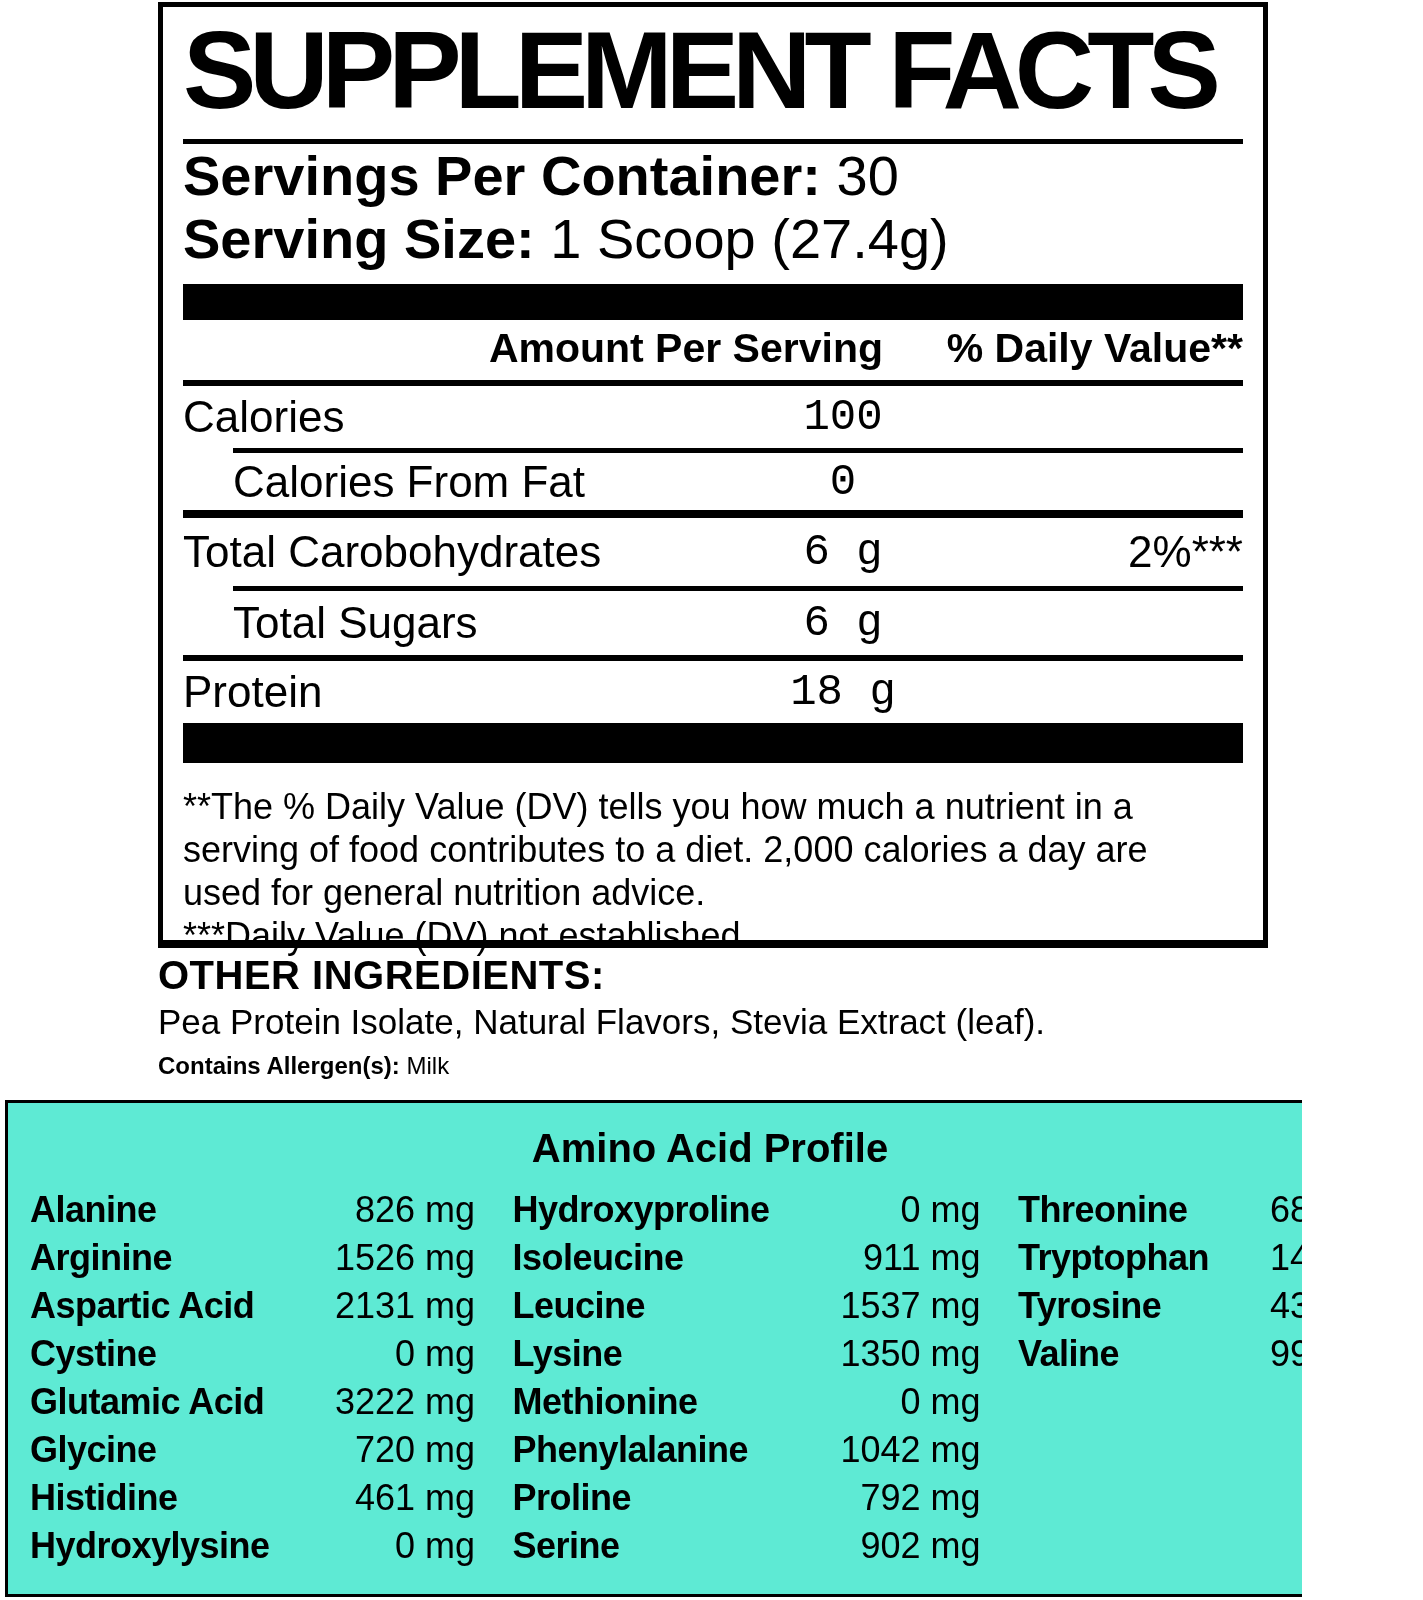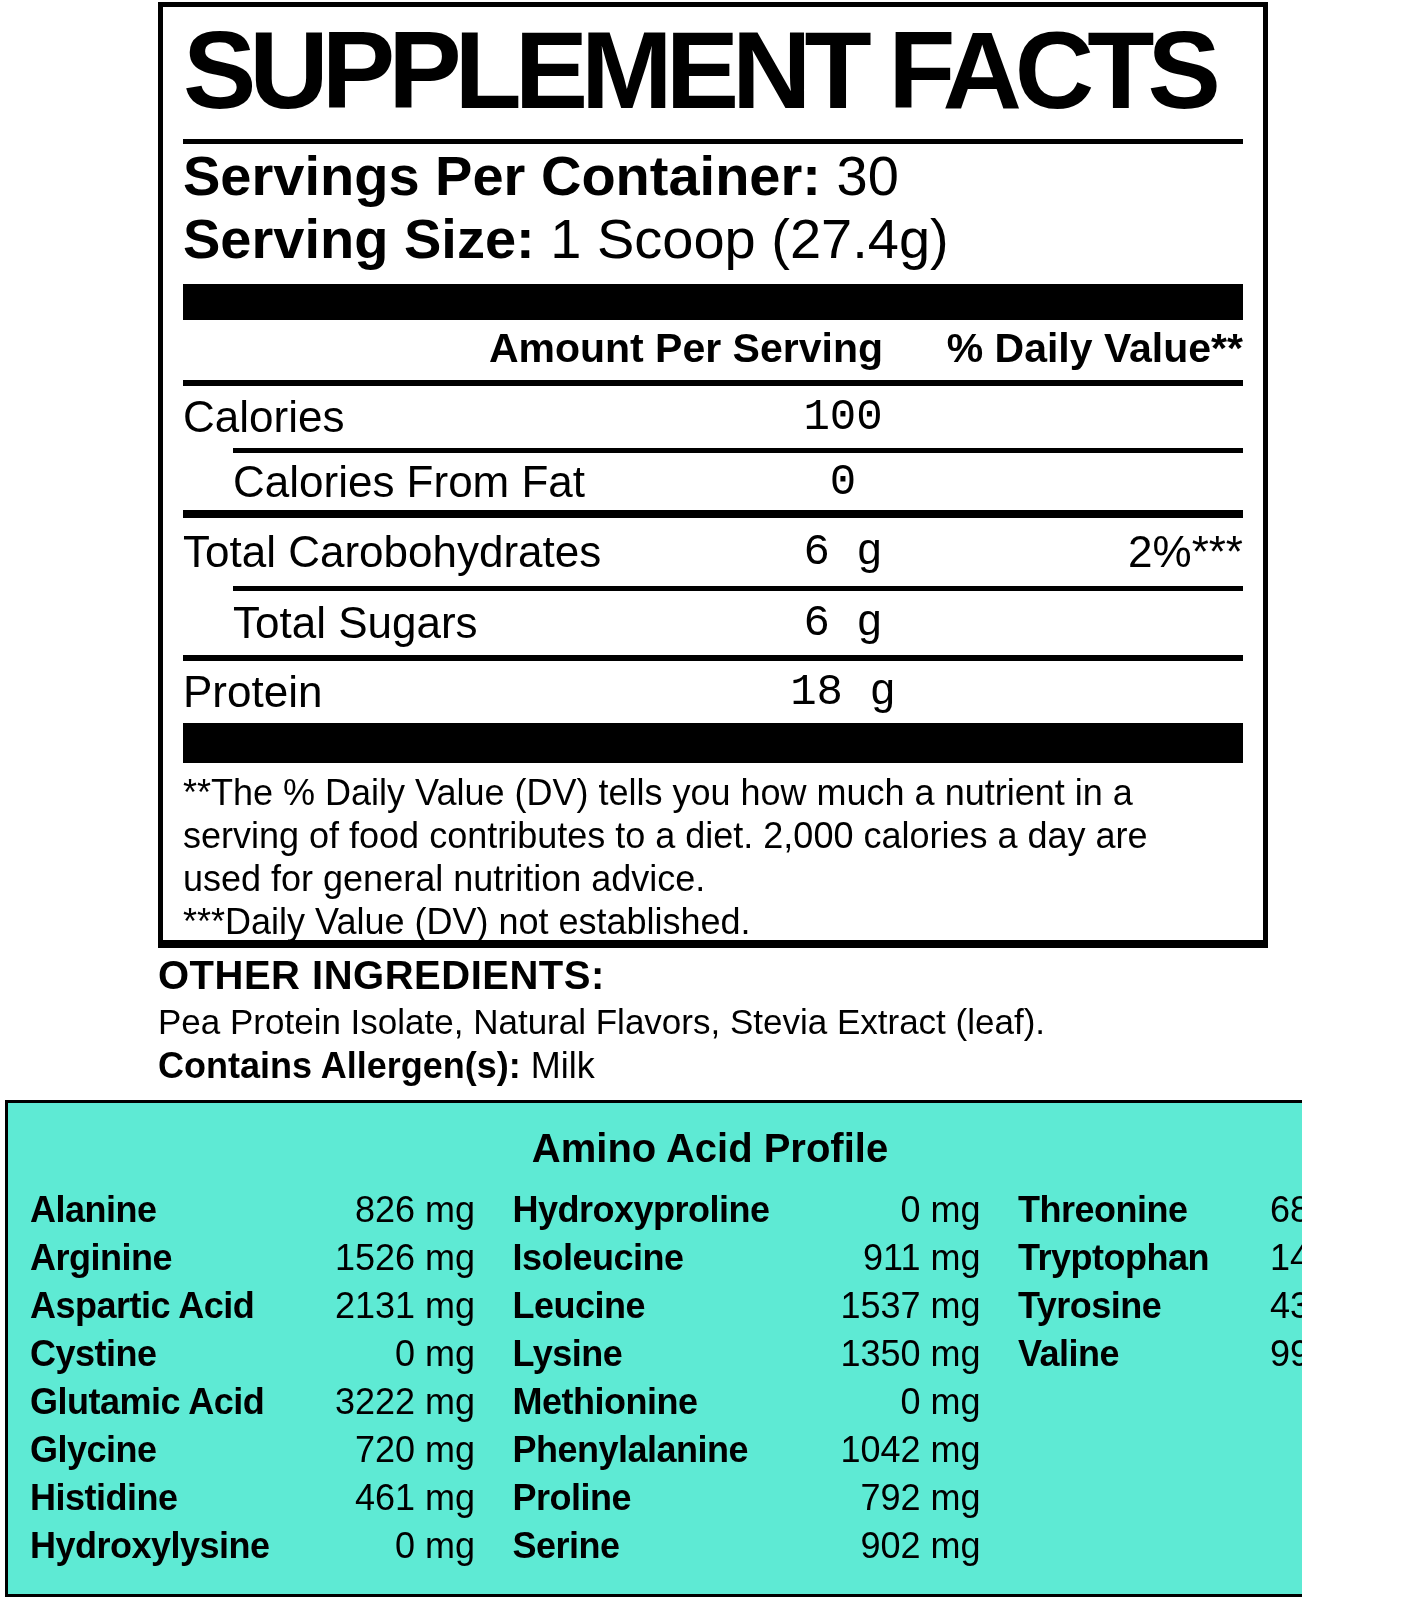--- a/index.html
+++ b/index.html
@@ -31,7 +31,7 @@
   .sf-row .dvv { width:280px; text-align:right; white-space:nowrap; }
   .h62 { height:62px; } .h57 { height:57px; } .h68 { height:68px; }
   .h64 { height:64px; } .h62b { height:62px; }
-  .footnote { margin-top:8px; font-size:36px; line-height:43px; }
+  .footnote { margin-top:22px; font-size:36px; line-height:43px; }
 
   
   .oi { position:absolute; left:158px; top:952px; width:1110px; }

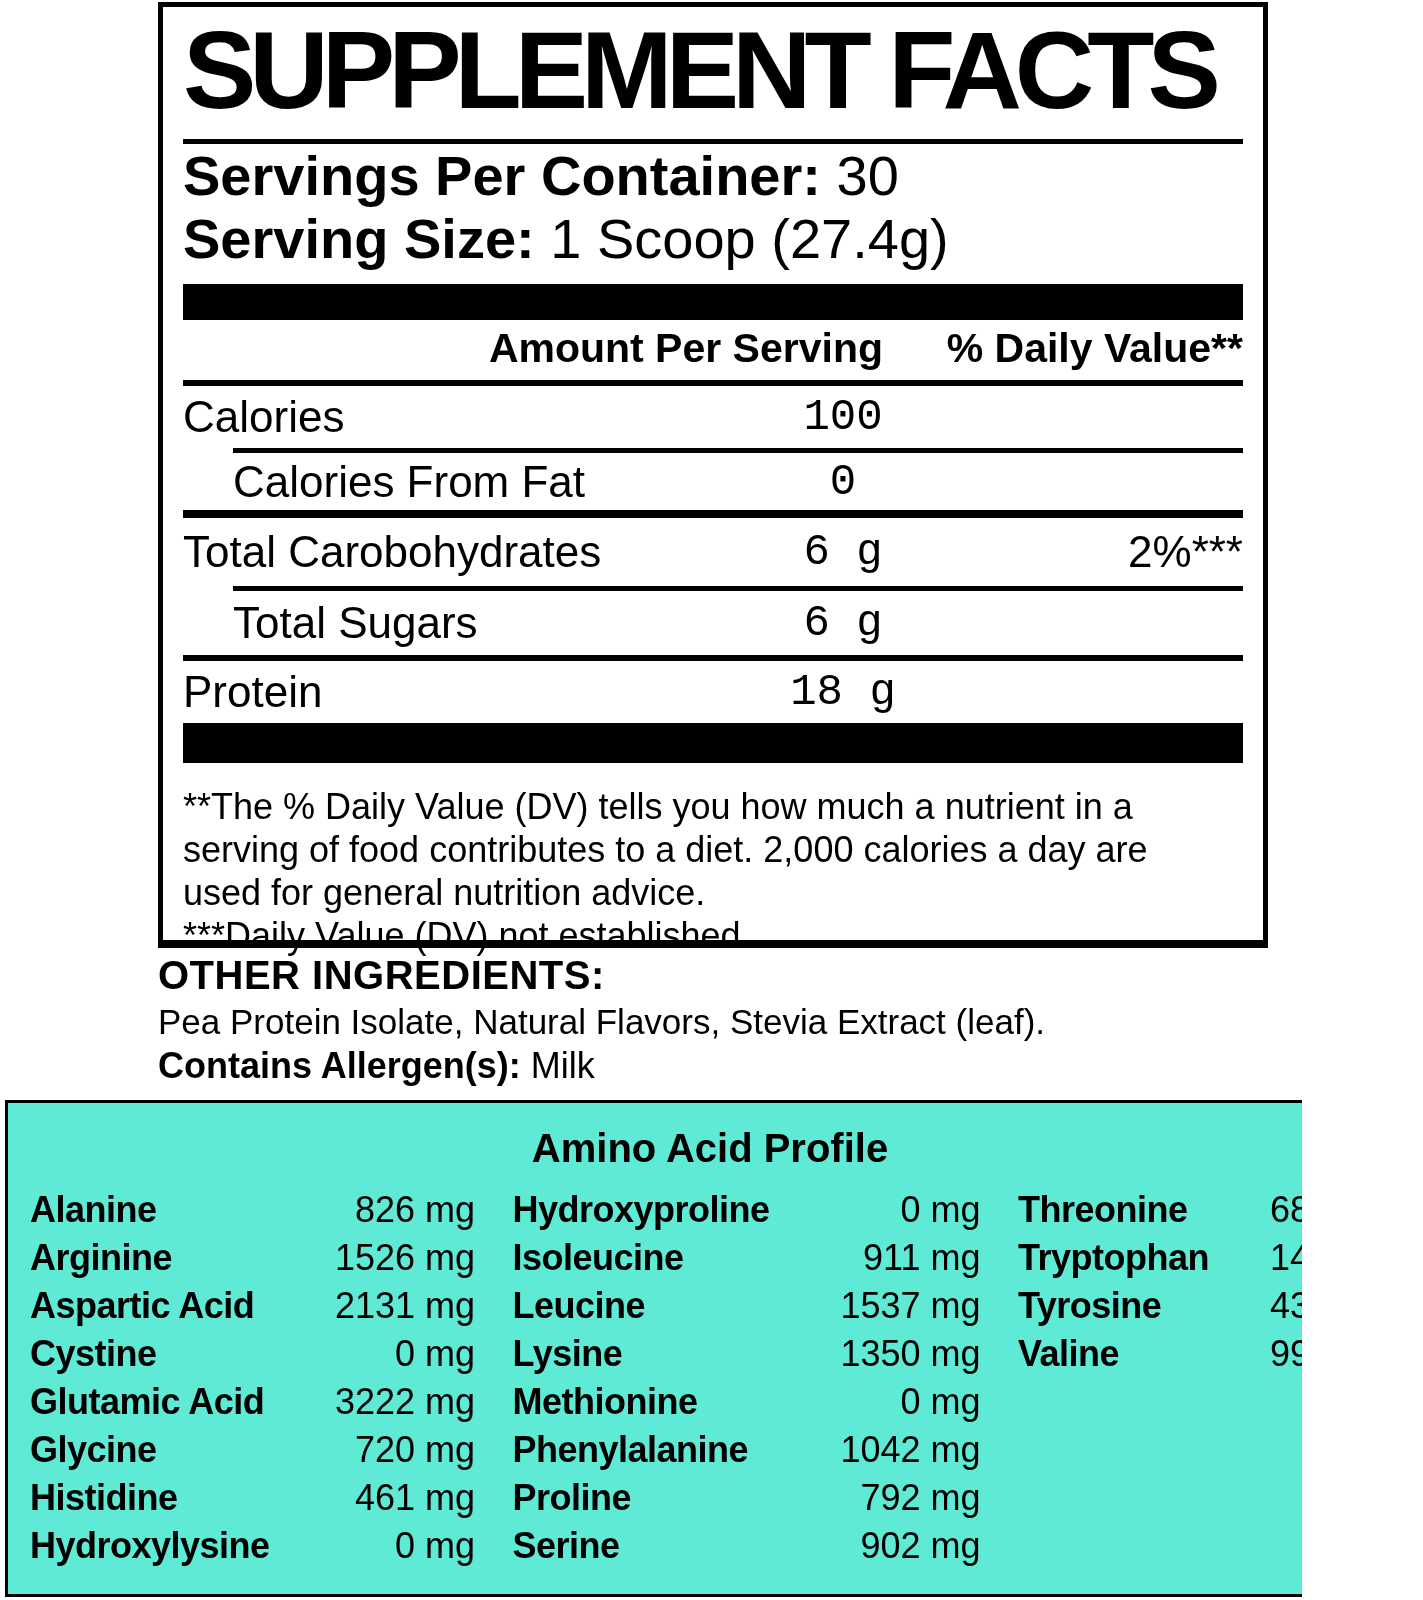--- a/index.html
+++ b/index.html
@@ -37,7 +37,7 @@
   .oi { position:absolute; left:158px; top:952px; width:1110px; }
   .oi-heading { font-weight:bold; font-size:40px; line-height:46px; letter-spacing:0.5px; }
   .oi-ingredients { font-size:35px; line-height:48px; }
-  .oi-allergen { font-size:36px; line-height:40px; }
+  .oi-allergen { font-size:24px; line-height:40px; }
   .oi-allergen .lab { font-weight:bold; }
 
   

